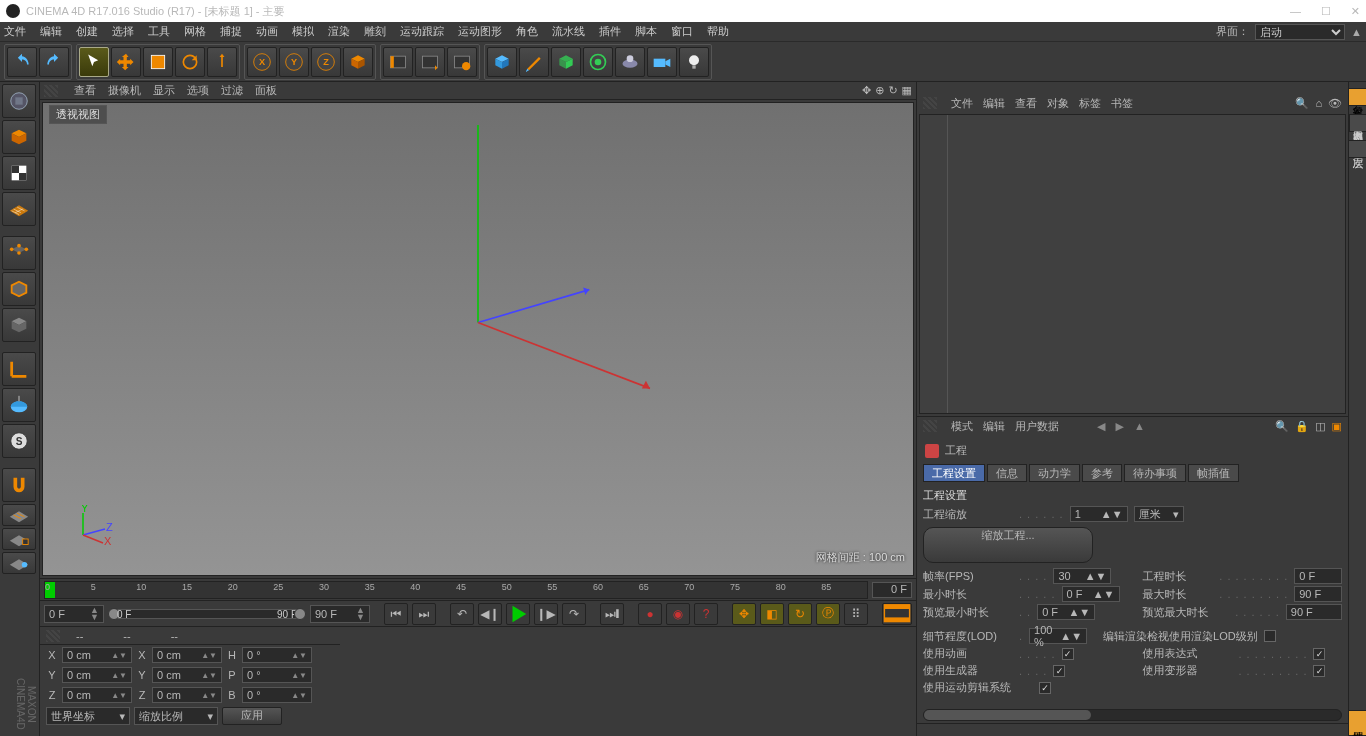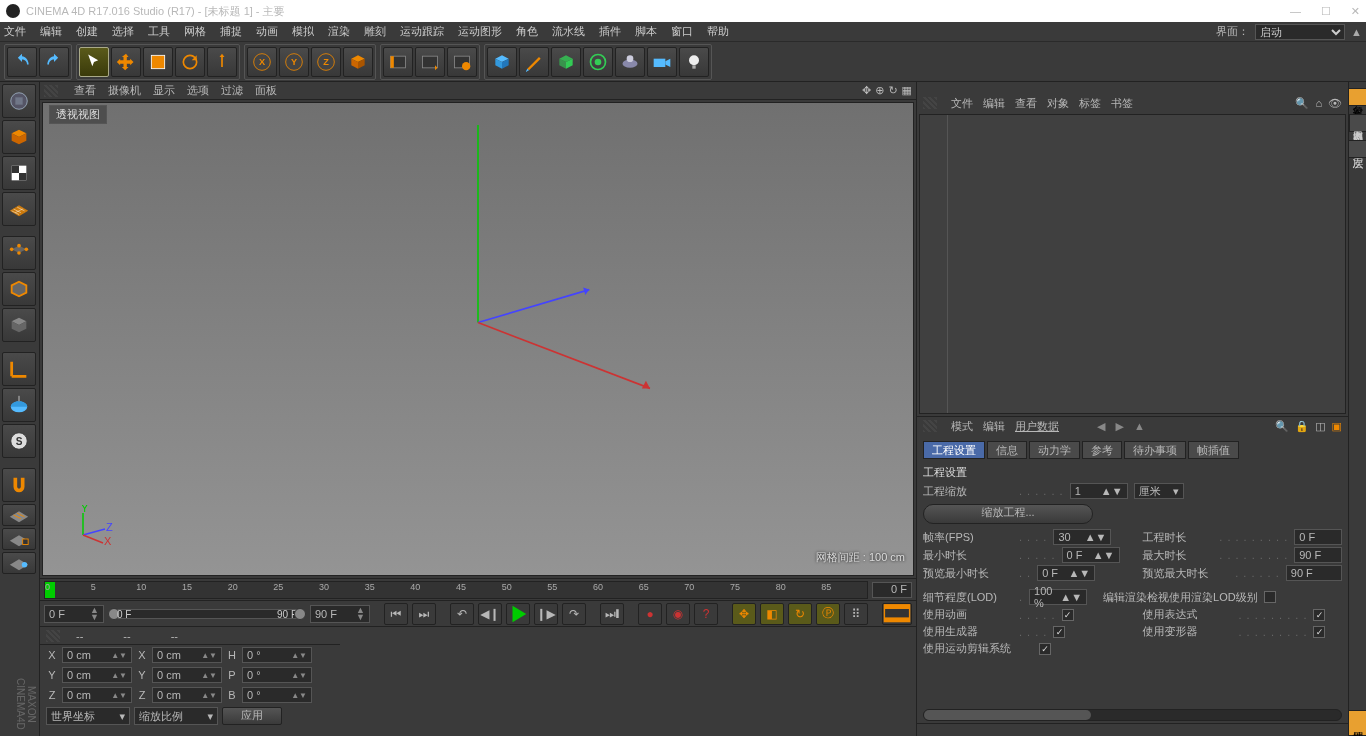--- a/index.html
+++ b/index.html
@@ -572,7 +572,7 @@
         <div class="panel-header">
           <div class="ph-menus">
               <span class="striped"></span>
-              <span id="attrmenus"><span style="margin-right: 10px;">模式</span><span style="margin-right: 10px;">编辑</span><span style="margin-right: 10px; text-decoration: underline;">用户数据</span></span>
+              <span id="attrmenus"><span style="margin-right: 10px;">模式</span><span style="margin-right: 10px;">编辑</span><span style="margin-right: 10px;">用户数据</span></span>
               <span style="margin-left:18px;color:#888">◀</span>
               <span style="color:#888">▶</span>
               <span style="color:#888">▲</span>

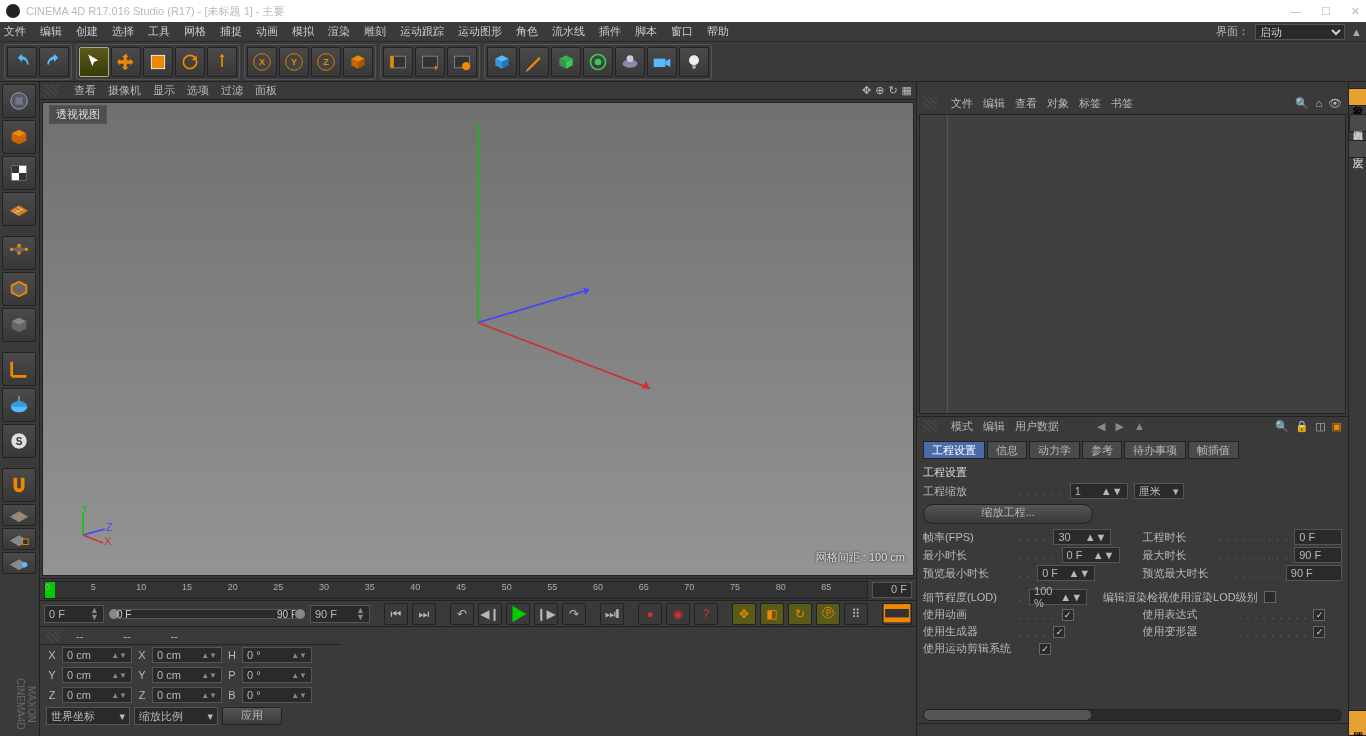--- a/index.html
+++ b/index.html
@@ -585,6 +585,10 @@
           </div>
         </div>
         <div class="body">
+          <div class="attr-title">
+              <span class="gear"></span>
+              <span>工程</span>
+            </div>
           <div class="tabrow" id="attrtabs">
               <div class="tab active">工程设置</div>
               <div class="tab">信息</div>

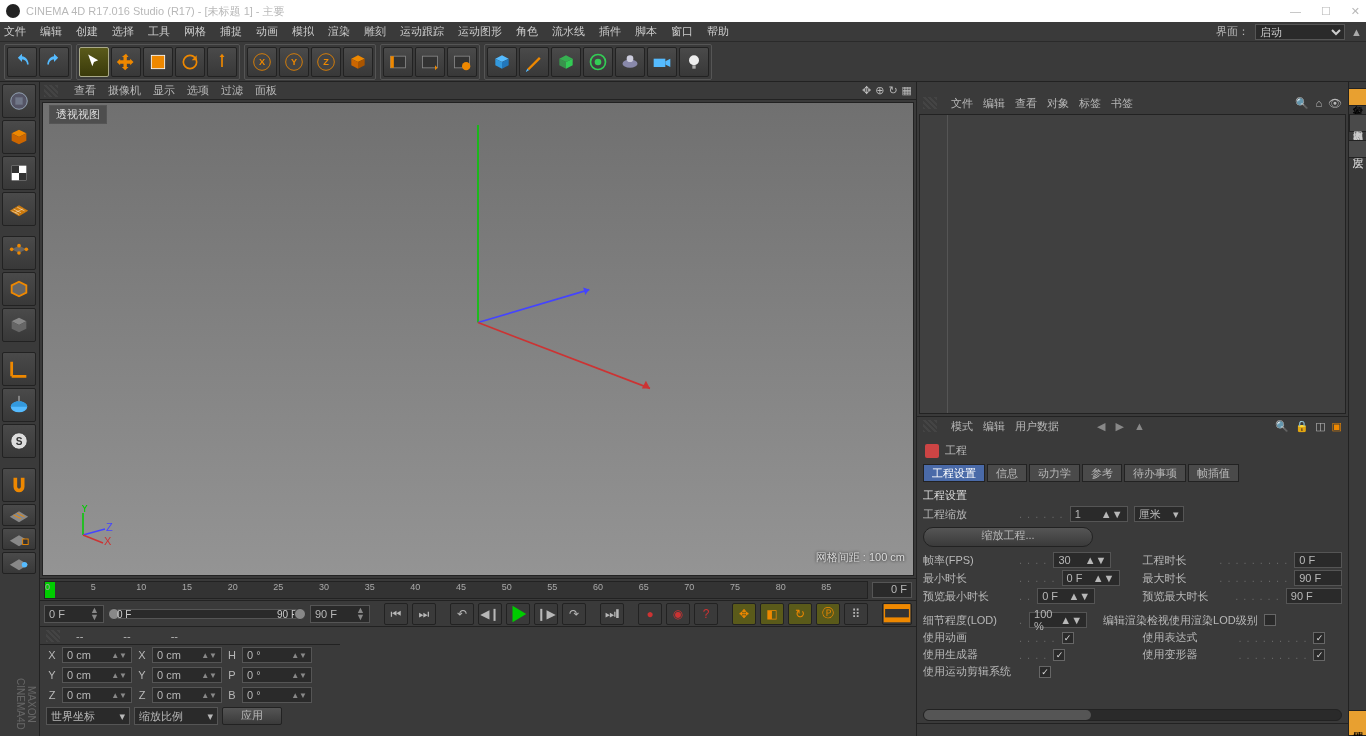--- a/index.html
+++ b/index.html
@@ -76,7 +76,7 @@
 .proprow .dots { flex: 0 0 auto; color: #666; letter-spacing: 1px; }
 .proprow .pfield { width: 58px; height: 16px; background: #2a2a2a; border: 1px solid #555; padding: 0 4px; display: flex; justify-content: space-between; align-items: center; }
 .proprow .pdrop { width: 50px; height: 16px; background: #2a2a2a; border: 1px solid #555; padding: 0 4px; display: flex; justify-content: space-between; align-items: center; }
-.bigbtn { width: 170px; height: 20px; background: linear-gradient(#555,#3a3a3a); border: 1px solid #222; border-radius: 10px; text-align: center; margin: 4px 0; cursor: pointer; }
+.bigbtn { width: 170px; height: 36px; background: linear-gradient(#555,#3a3a3a); border: 1px solid #222; border-radius: 10px; text-align: center; margin: 4px 0; cursor: pointer; }
 .chk { width: 12px; height: 12px; background: #2a2a2a; border: 1px solid #666; display: inline-flex; align-items: center; justify-content: center; font-size: 9px; color: #ddd; }
 .striped { background: repeating-linear-gradient(45deg,#444,#444 2px,#3a3a3a 2px,#3a3a3a 4px); width: 14px; height: 12px; display: inline-block; margin-right: 4px; }
 .spacer { flex: 1; }

